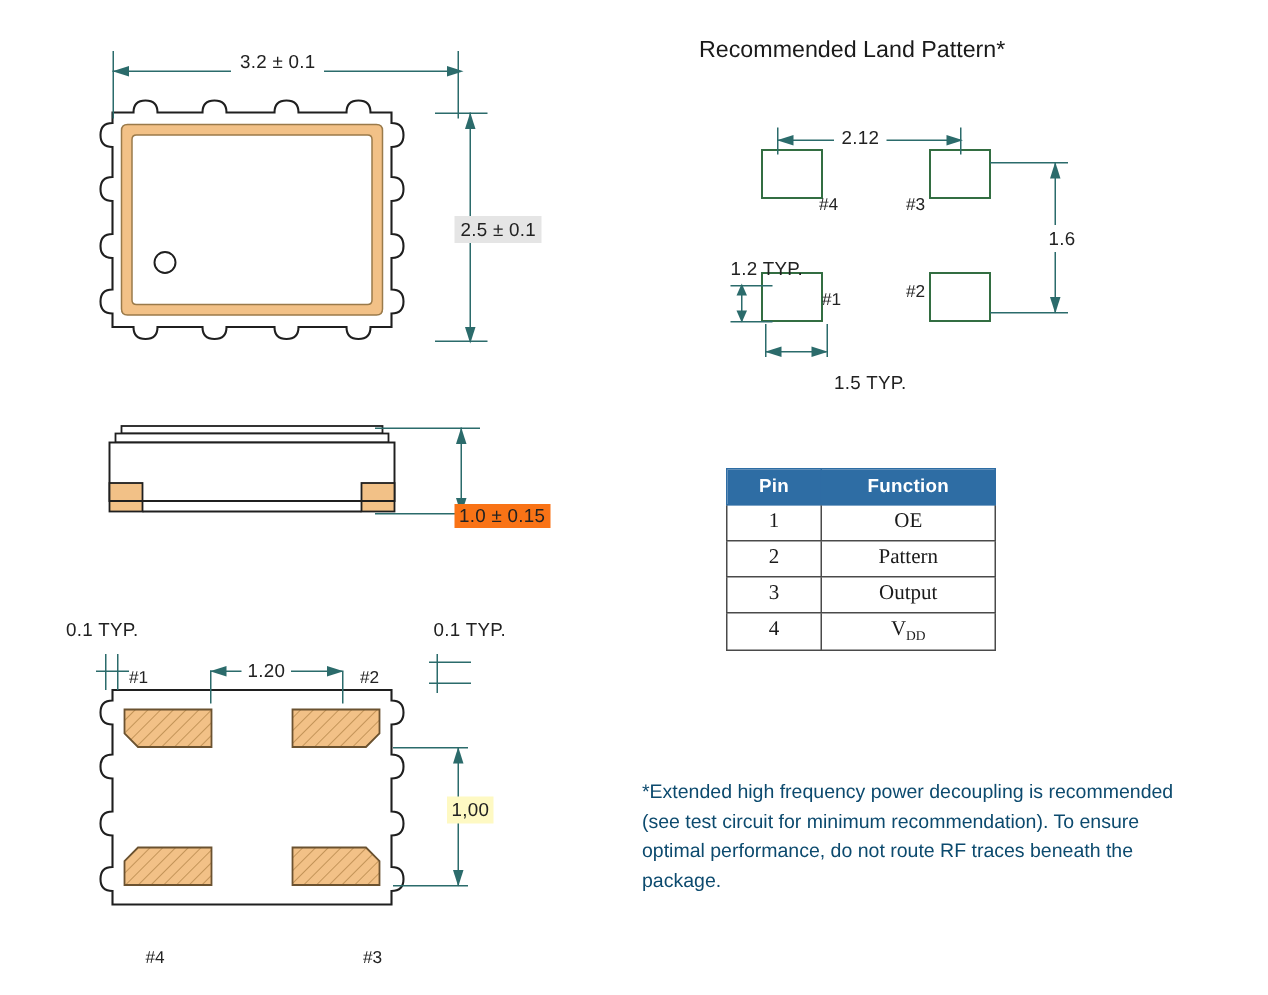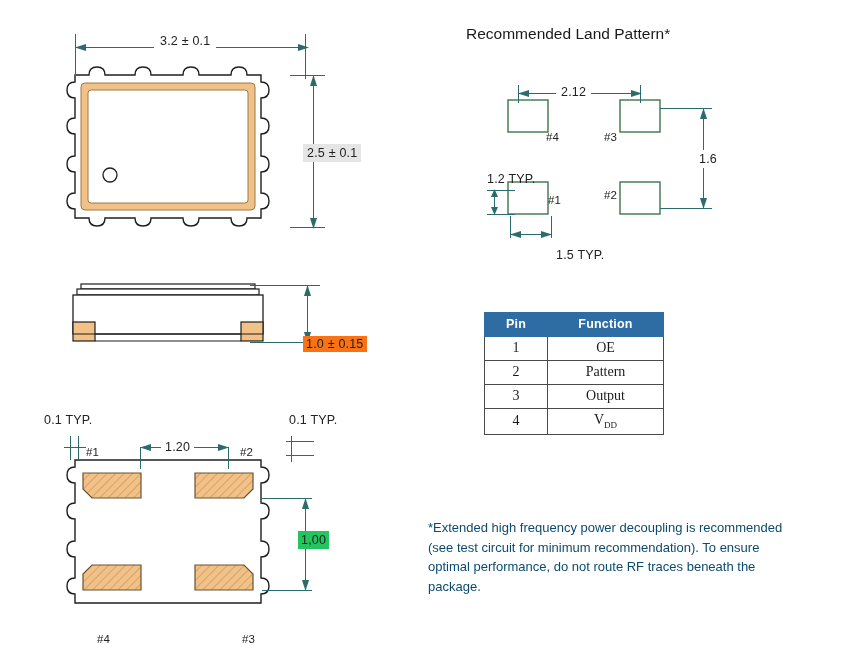--- a/index.html
+++ b/index.html
@@ -219,7 +219,7 @@
     <polygon points="6.5,3 3,14 10,14" fill="#2b6b6b"></polygon>
     <polygon points="6.5,96 3,85 10,85" fill="#2b6b6b"></polygon>
   </svg>
-  <div class="abs dim" style="left:298px; top:531px; background:#22c55e; padding:2px 3px;">1,00</div>
+  <div class="abs dim" style="left:298px; top:531px; background:#fef9c3; padding:2px 3px;">1,00</div>
 
   <div class="abs title" style="left:466px; top:25px;">Recommended Land Pattern*</div>
 

